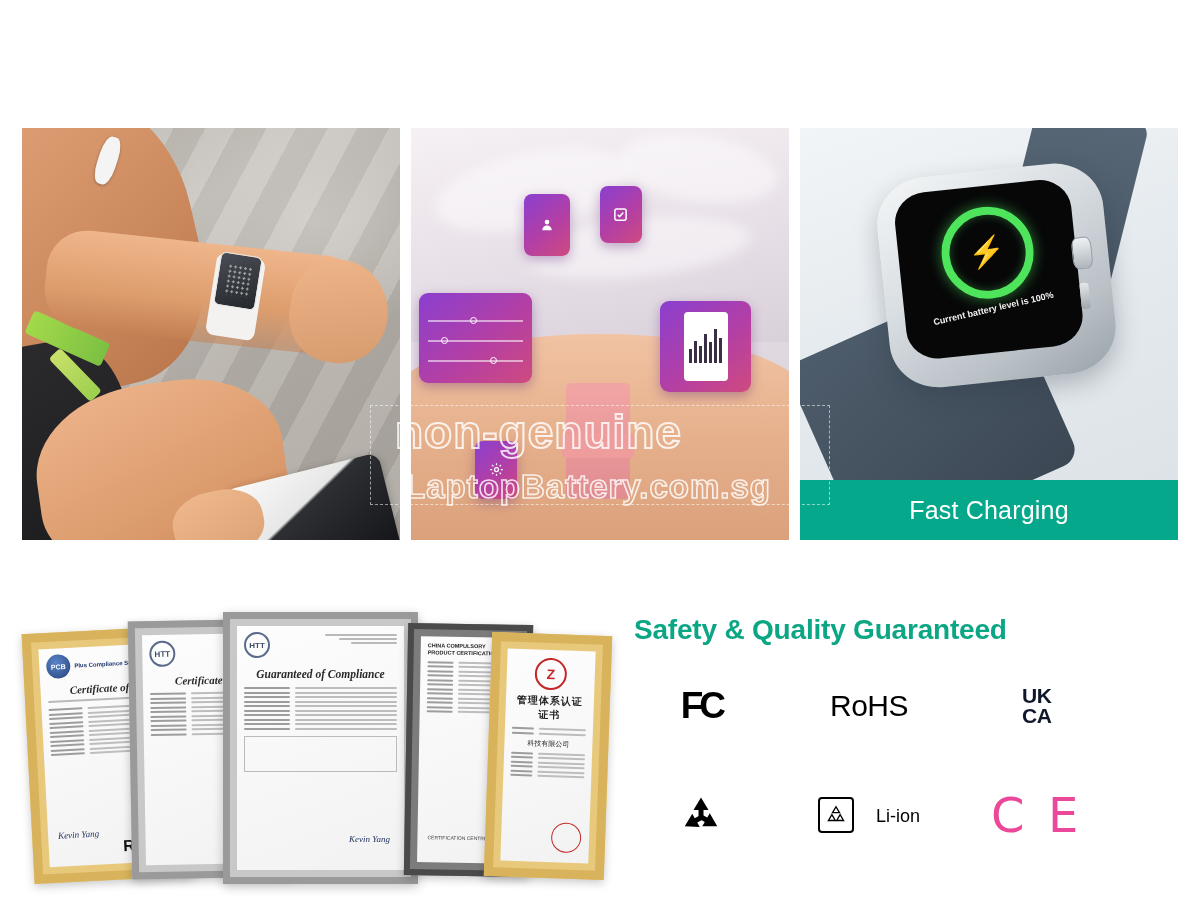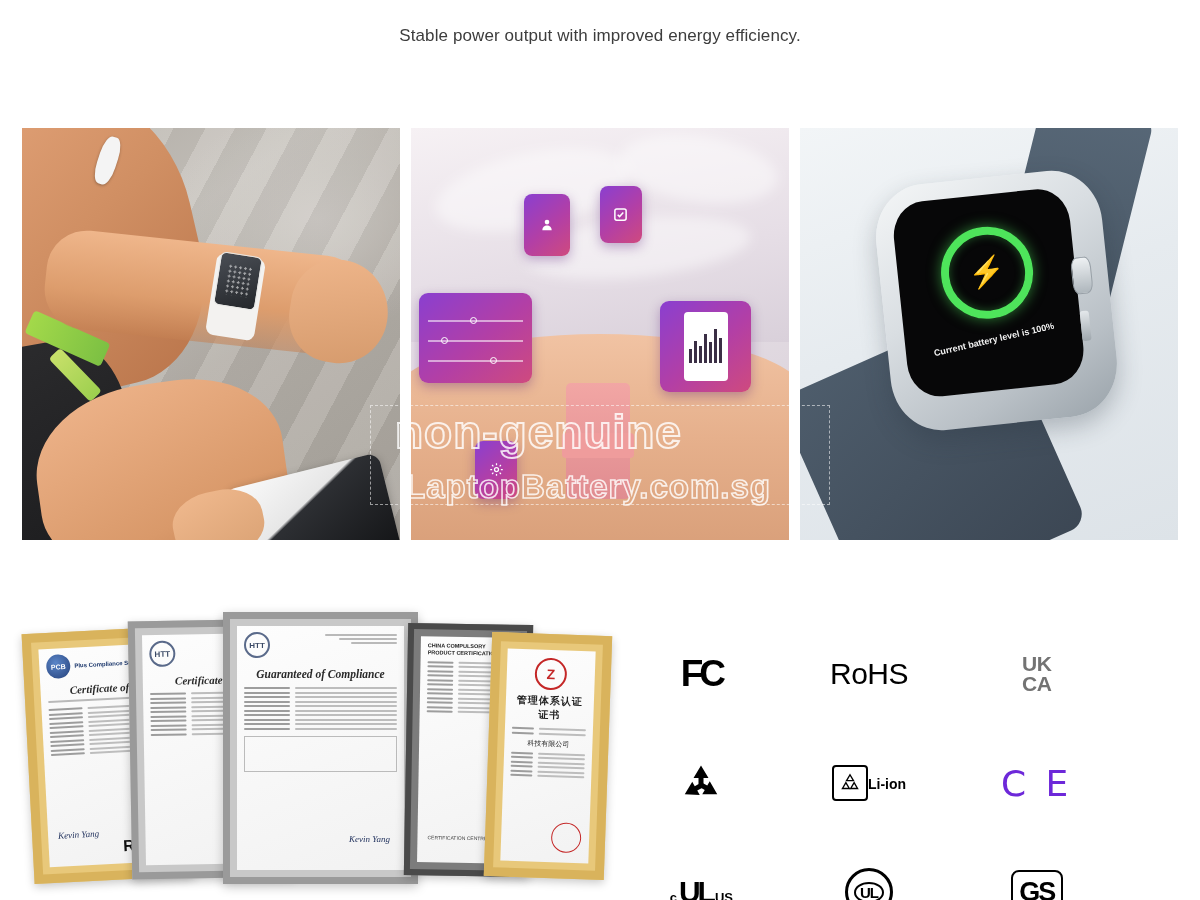--- a/index.html
+++ b/index.html
@@ -512,7 +512,6 @@
 <div class="page">
 
   <div class="header">
-    <div class="subhead">Stable power output with improved energy efficiency.</div>
   </div>
 
   <div class="cards">

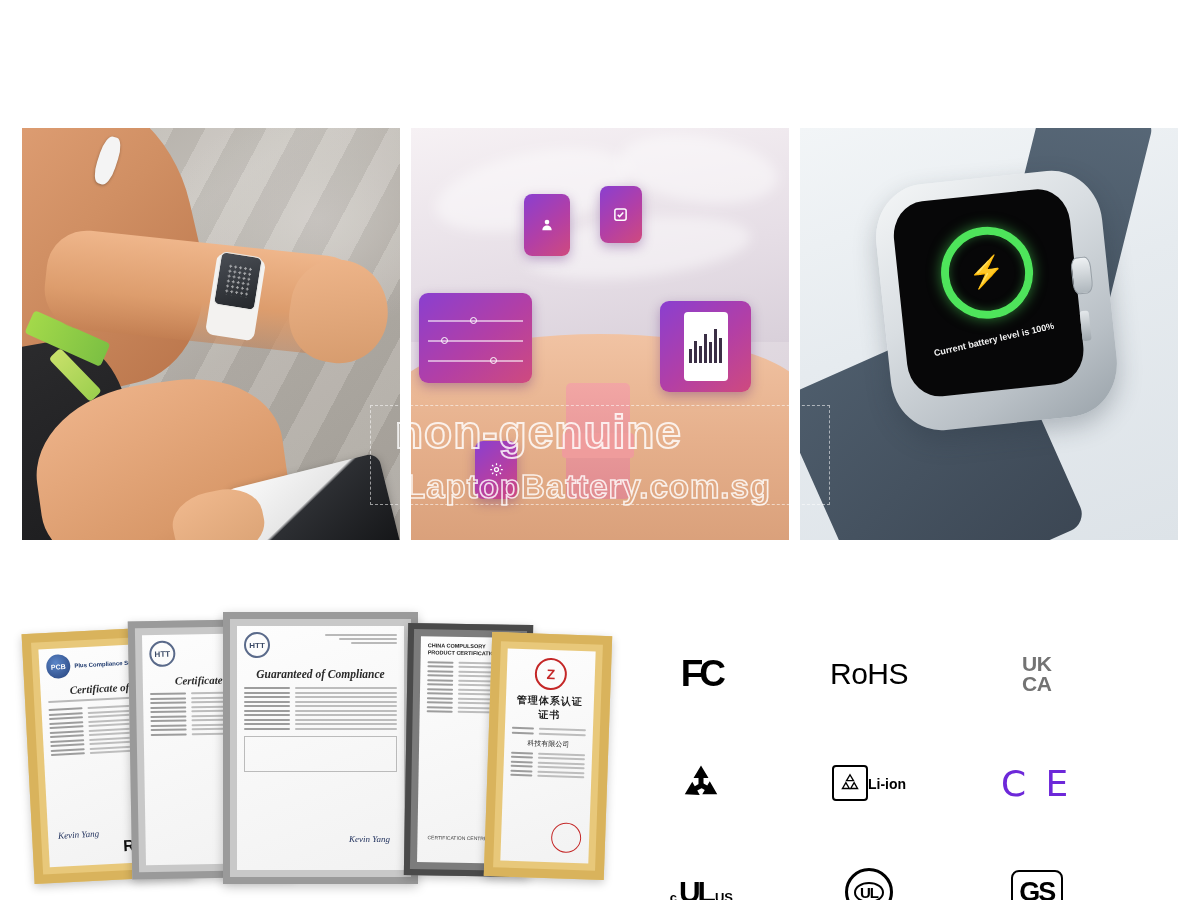--- a/index.html
+++ b/index.html
@@ -617,6 +617,7 @@
           <div class="side-btn"></div>
         </div>
       </div>
+      <div class="card-label">Fast Charging</div>
     </div>
   </div>
 

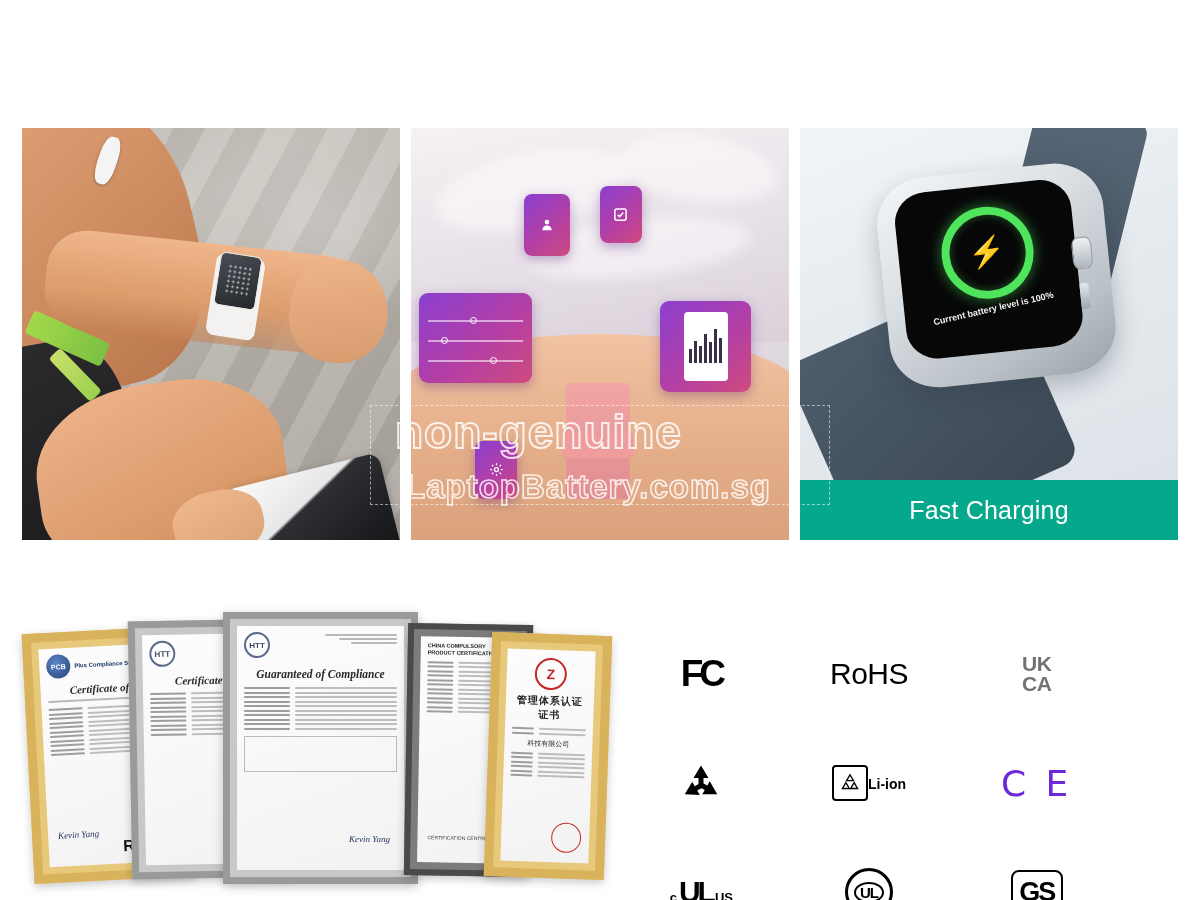--- a/index.html
+++ b/index.html
@@ -895,6 +895,7 @@
     </div>
 
     <div class="safety">
+      <h2>Safety &amp; Quality Guaranteed</h2>
 
       <div class="badges">
 

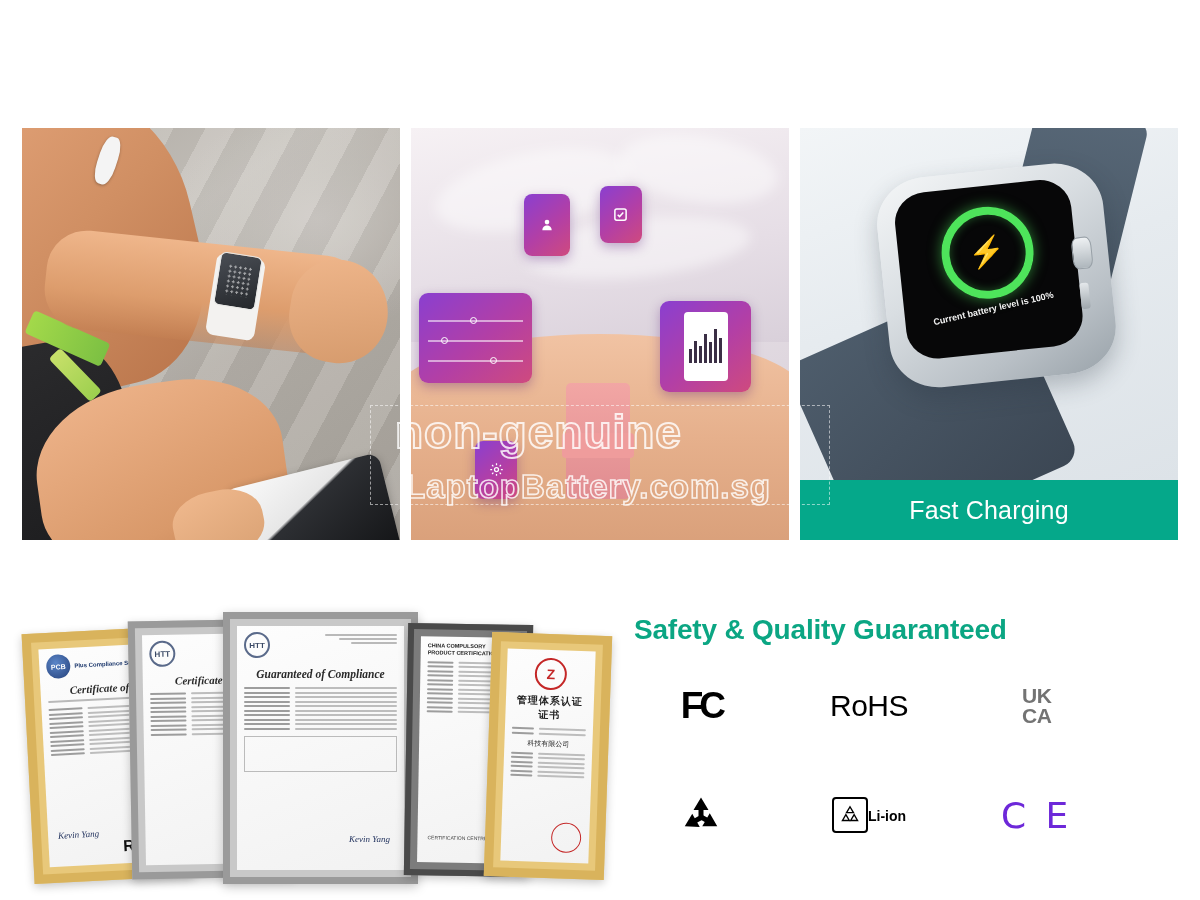--- a/index.html
+++ b/index.html
@@ -459,7 +459,7 @@
   .b-rohs { font-size: 30px; font-weight: 500; color: #000; letter-spacing: -0.5px; }
   .b-ukca {
     font-size: 21px; font-weight: 700; line-height: 0.93;
-    color: #737373; text-align: center; letter-spacing: -0.5px;
+    color: #0f172a; text-align: center; letter-spacing: -0.5px;
   }
   .b-liion { text-align: center; }
   .b-liion .box {

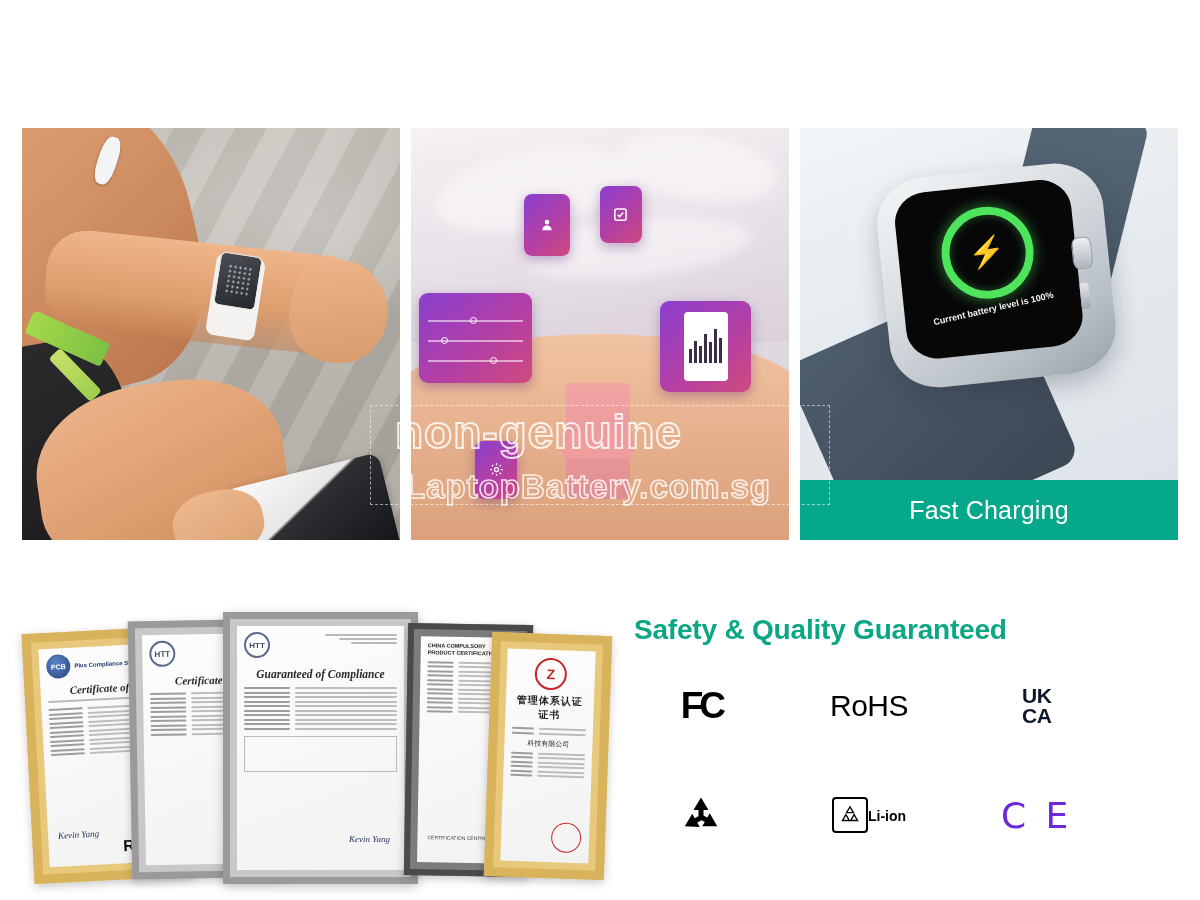--- a/index.html
+++ b/index.html
@@ -467,7 +467,7 @@
     display: flex; align-items: center; justify-content: center;
     margin: 0 auto;
   }
-  .b-liion .cap { font-size: 14px; font-weight: 700; margin-top: 2px; }
+  .b-liion .cap { font-size: 18px; font-weight: 400; margin-top: 2px; padding-left: 22px; }
   .b-ce { font-size: 36px; font-weight: 400; color: #6d28d9; letter-spacing: 4px; font-family: "DejaVu Sans", sans-serif; }
   .b-culus {
     display: flex; align-items: baseline; gap: 2px; color: #000;

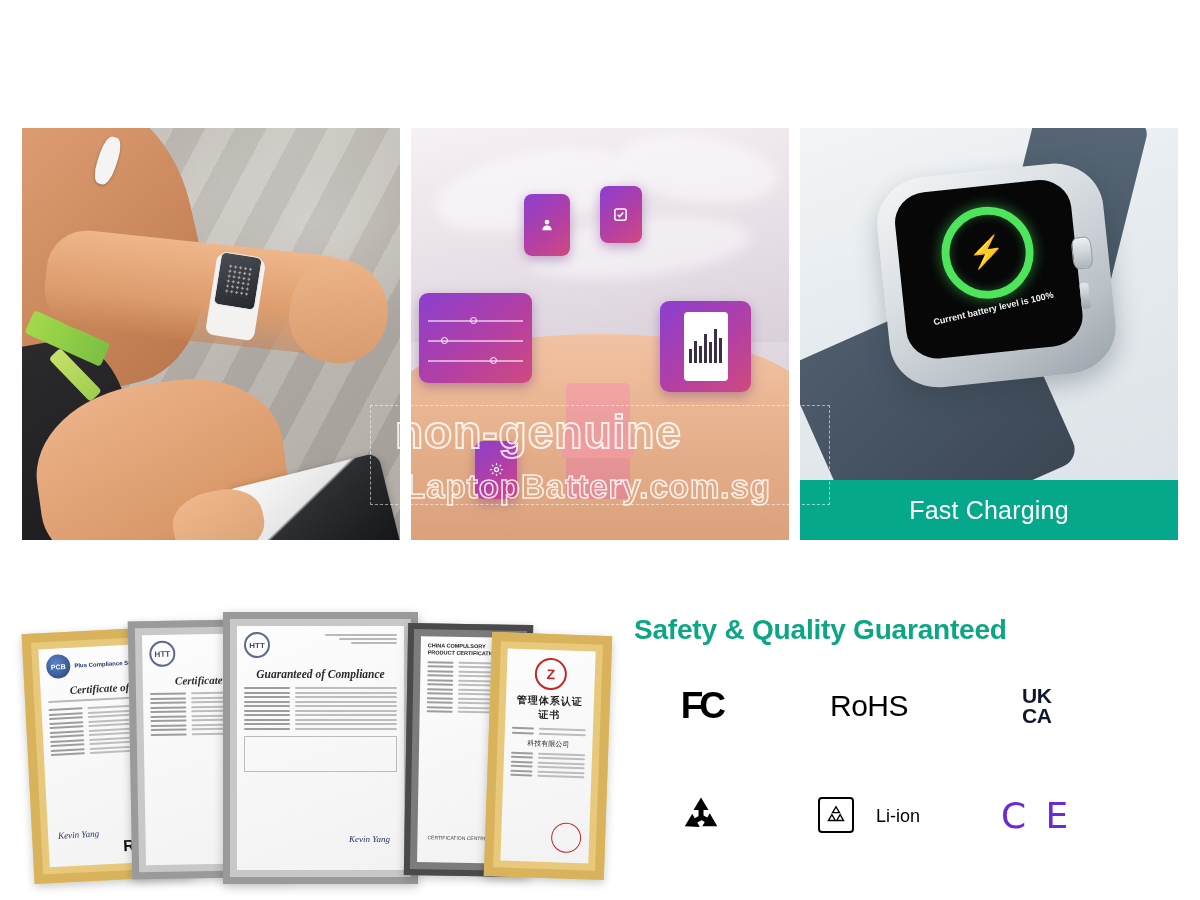--- a/index.html
+++ b/index.html
@@ -468,7 +468,7 @@
     margin: 0 auto;
   }
   .b-liion .cap { font-size: 18px; font-weight: 400; margin-top: 2px; padding-left: 22px; }
-  .b-ce { font-size: 36px; font-weight: 400; color: #6d28d9; letter-spacing: 4px; font-family: "DejaVu Sans", sans-serif; }
+  .b-ce { font-size: 48px; font-weight: 400; color: #ec4899; letter-spacing: 4px; font-family: "DejaVu Sans", sans-serif; }
   .b-culus {
     display: flex; align-items: baseline; gap: 2px; color: #000;
   }

